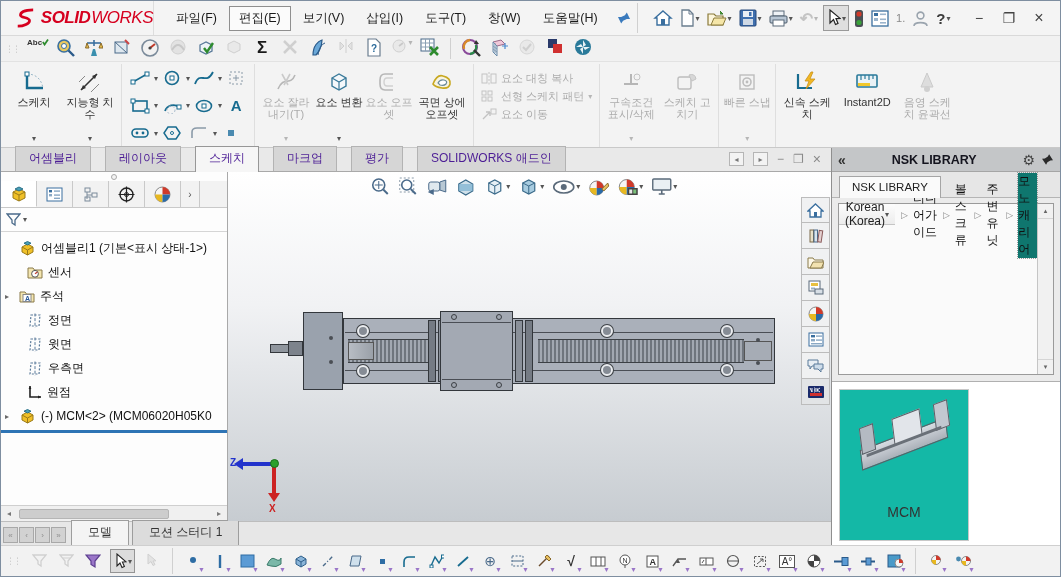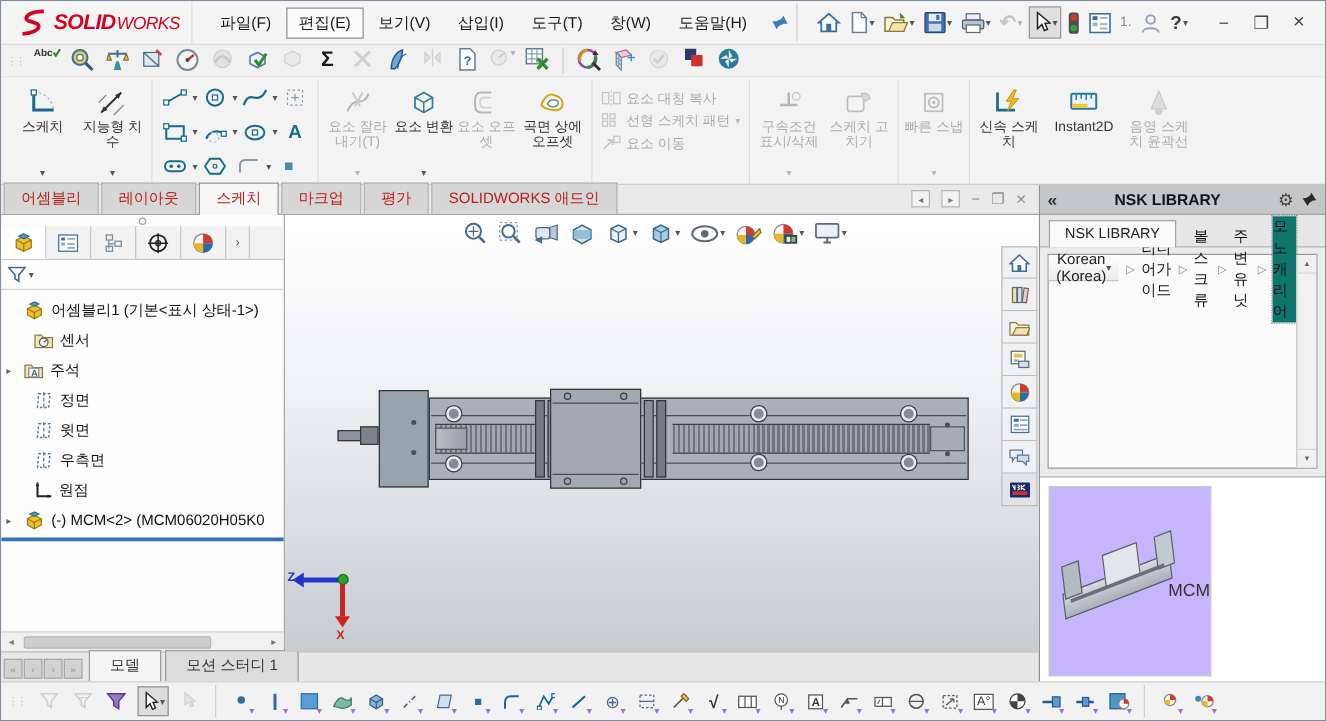--- a/index.html
+++ b/index.html
@@ -15,7 +15,7 @@
 .menubar{height:35px;background:#f4f4f4;border-bottom:1px solid #d9d9d9;display:flex;align-items:center}
 .brand{width:153px;display:flex;align-items:center;gap:4px;padding-left:14px;border-right:1px solid #ddd;height:100%}
 .brand .b1{font-weight:bold;font-style:italic;font-size:17px;color:#d6001f;letter-spacing:-.5px}
-.brand .b2{font-style:italic;font-size:14px;color:#d6001f;letter-spacing:-.5px;margin-left:-3px}
+.brand .b2{font-style:italic;font-size:17px;color:#d6001f;letter-spacing:-.5px;margin-left:-3px}
 .menus{display:flex;align-items:center;margin-left:12px;gap:2px}
 .menu-item{padding:4px 10px;font-size:12.5px;color:#1a1a1a;cursor:default}
 .menu-item.active{border:1px solid #8f8f8f;background:#fbfbfb;padding:3px 9px}

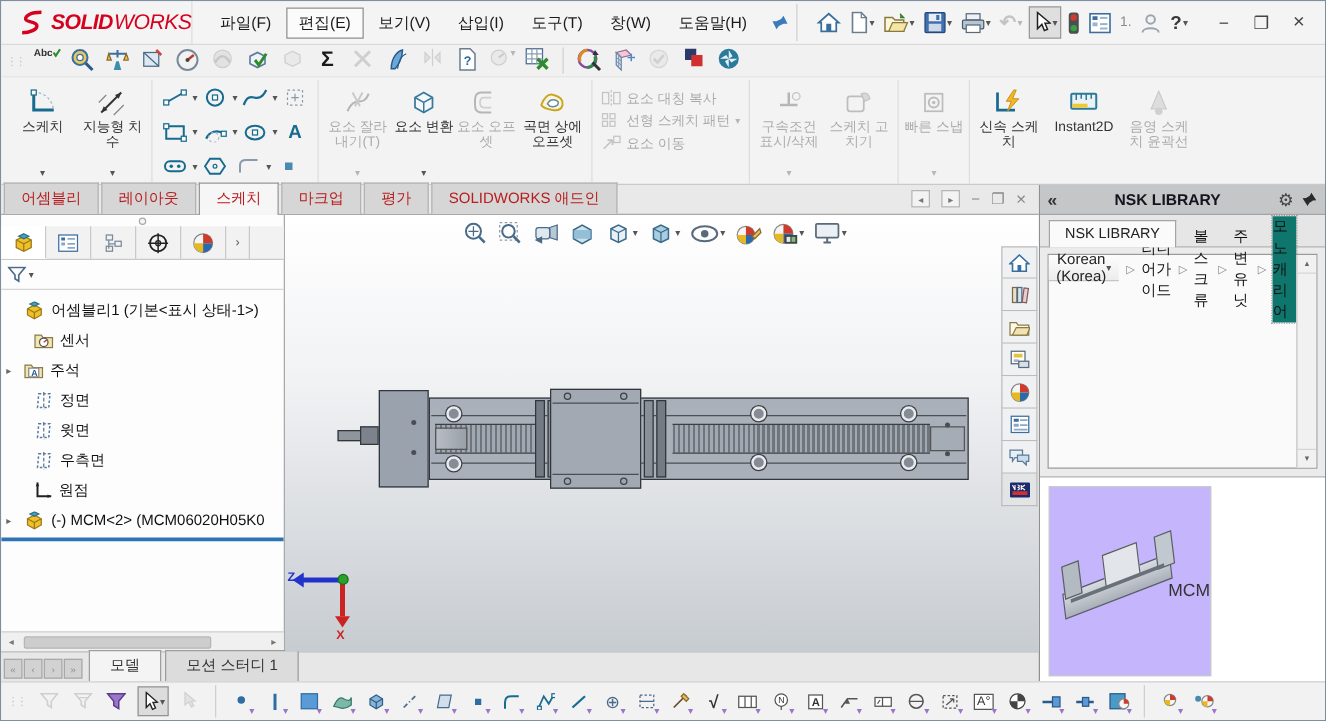--- a/index.html
+++ b/index.html
@@ -43,7 +43,7 @@
 .lower{flex:1;display:flex;min-height:0}
 .lower-left{flex:1;display:flex;flex-direction:column;min-width:0}
 .tabbar{height:24px;background:#e9e9e9;display:flex;align-items:flex-end;position:relative;border-bottom:1px solid #a9a9a9}
-.rtab{padding:3px 13px 4px 13px;font-size:12px;background:#d6d6d6;border:1px solid #b3b3b3;border-bottom:none;margin-left:2px;color:#b91c1c}
+.rtab{padding:3px 13px 4px 13px;font-size:12px;background:#d6d6d6;border:1px solid #b3b3b3;border-bottom:none;margin-left:14px;color:#4c1d95}
 .rtab.active{background:#f6f6f6;border-color:#979797;position:relative;top:1px;padding-bottom:5px}
 .docctl{position:absolute;right:10px;top:3px;display:flex;align-items:center;gap:9px;color:#8a8a8a;font-size:12px}
 .docbox{width:15px;height:14px;border:1px solid #b5b5b5;background:#f3f3f3;display:flex;align-items:center;justify-content:center;font-size:8px;color:#777}

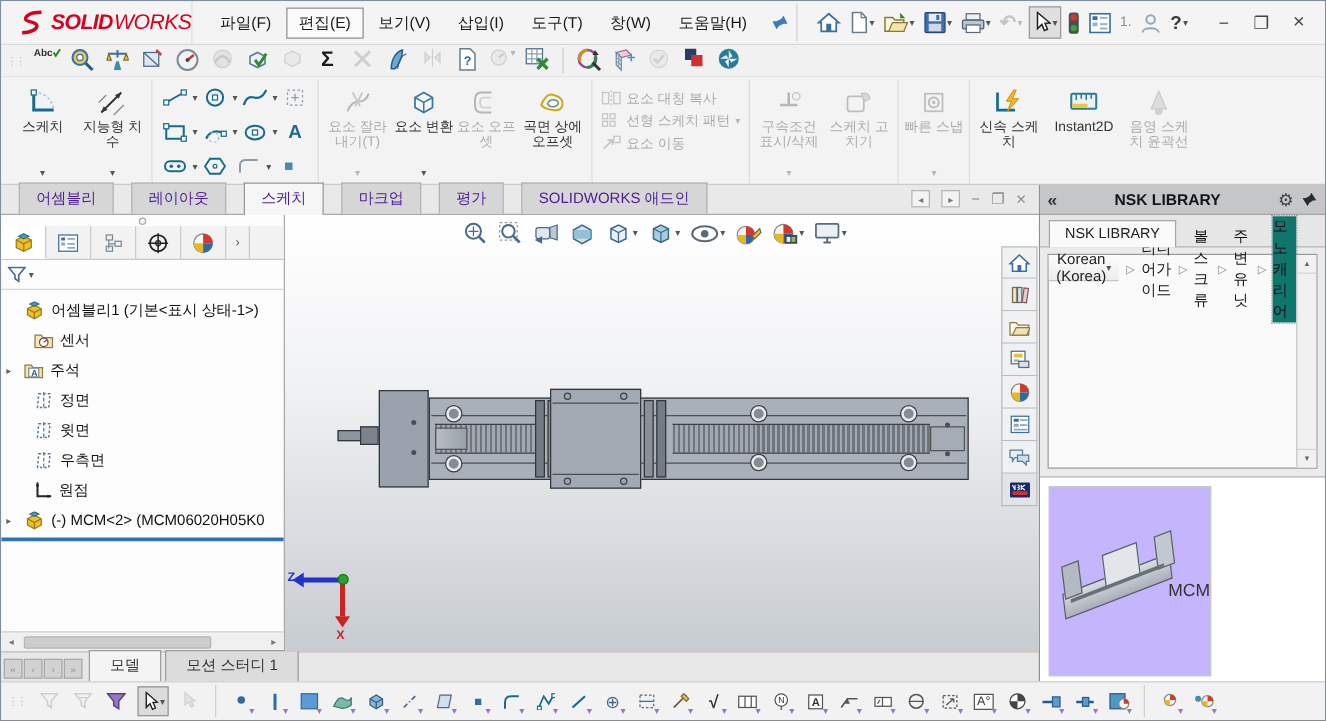--- a/index.html
+++ b/index.html
@@ -100,7 +100,7 @@
 .nskscroll{width:16px;border-left:1px solid #c5c5c5;background:#f1f1f1;display:flex;flex-direction:column}
 .sarr{height:15px;display:flex;align-items:center;justify-content:center;font-size:7px;color:#666;border-bottom:1px solid #d5d5d5}
 .nskpreview{flex:1;margin-top:6px;background:#fff;border-top:1px solid #b0b0b0;padding:7px 0 0 7px}
-.card{width:130px;height:152px;border:1px solid #c8c8c8;background:#c4b5fd;display:flex;flex-direction:row;align-items:center}
+.card{width:130px;height:152px;border:1px solid #c8c8c8;background:#14b8a6;display:flex;flex-direction:column;align-items:center}
 .thumb{width:108px;height:86px;position:relative;margin-top:14px}
 .cardlbl{font-size:14px;color:#333;margin-top:14px}
 

